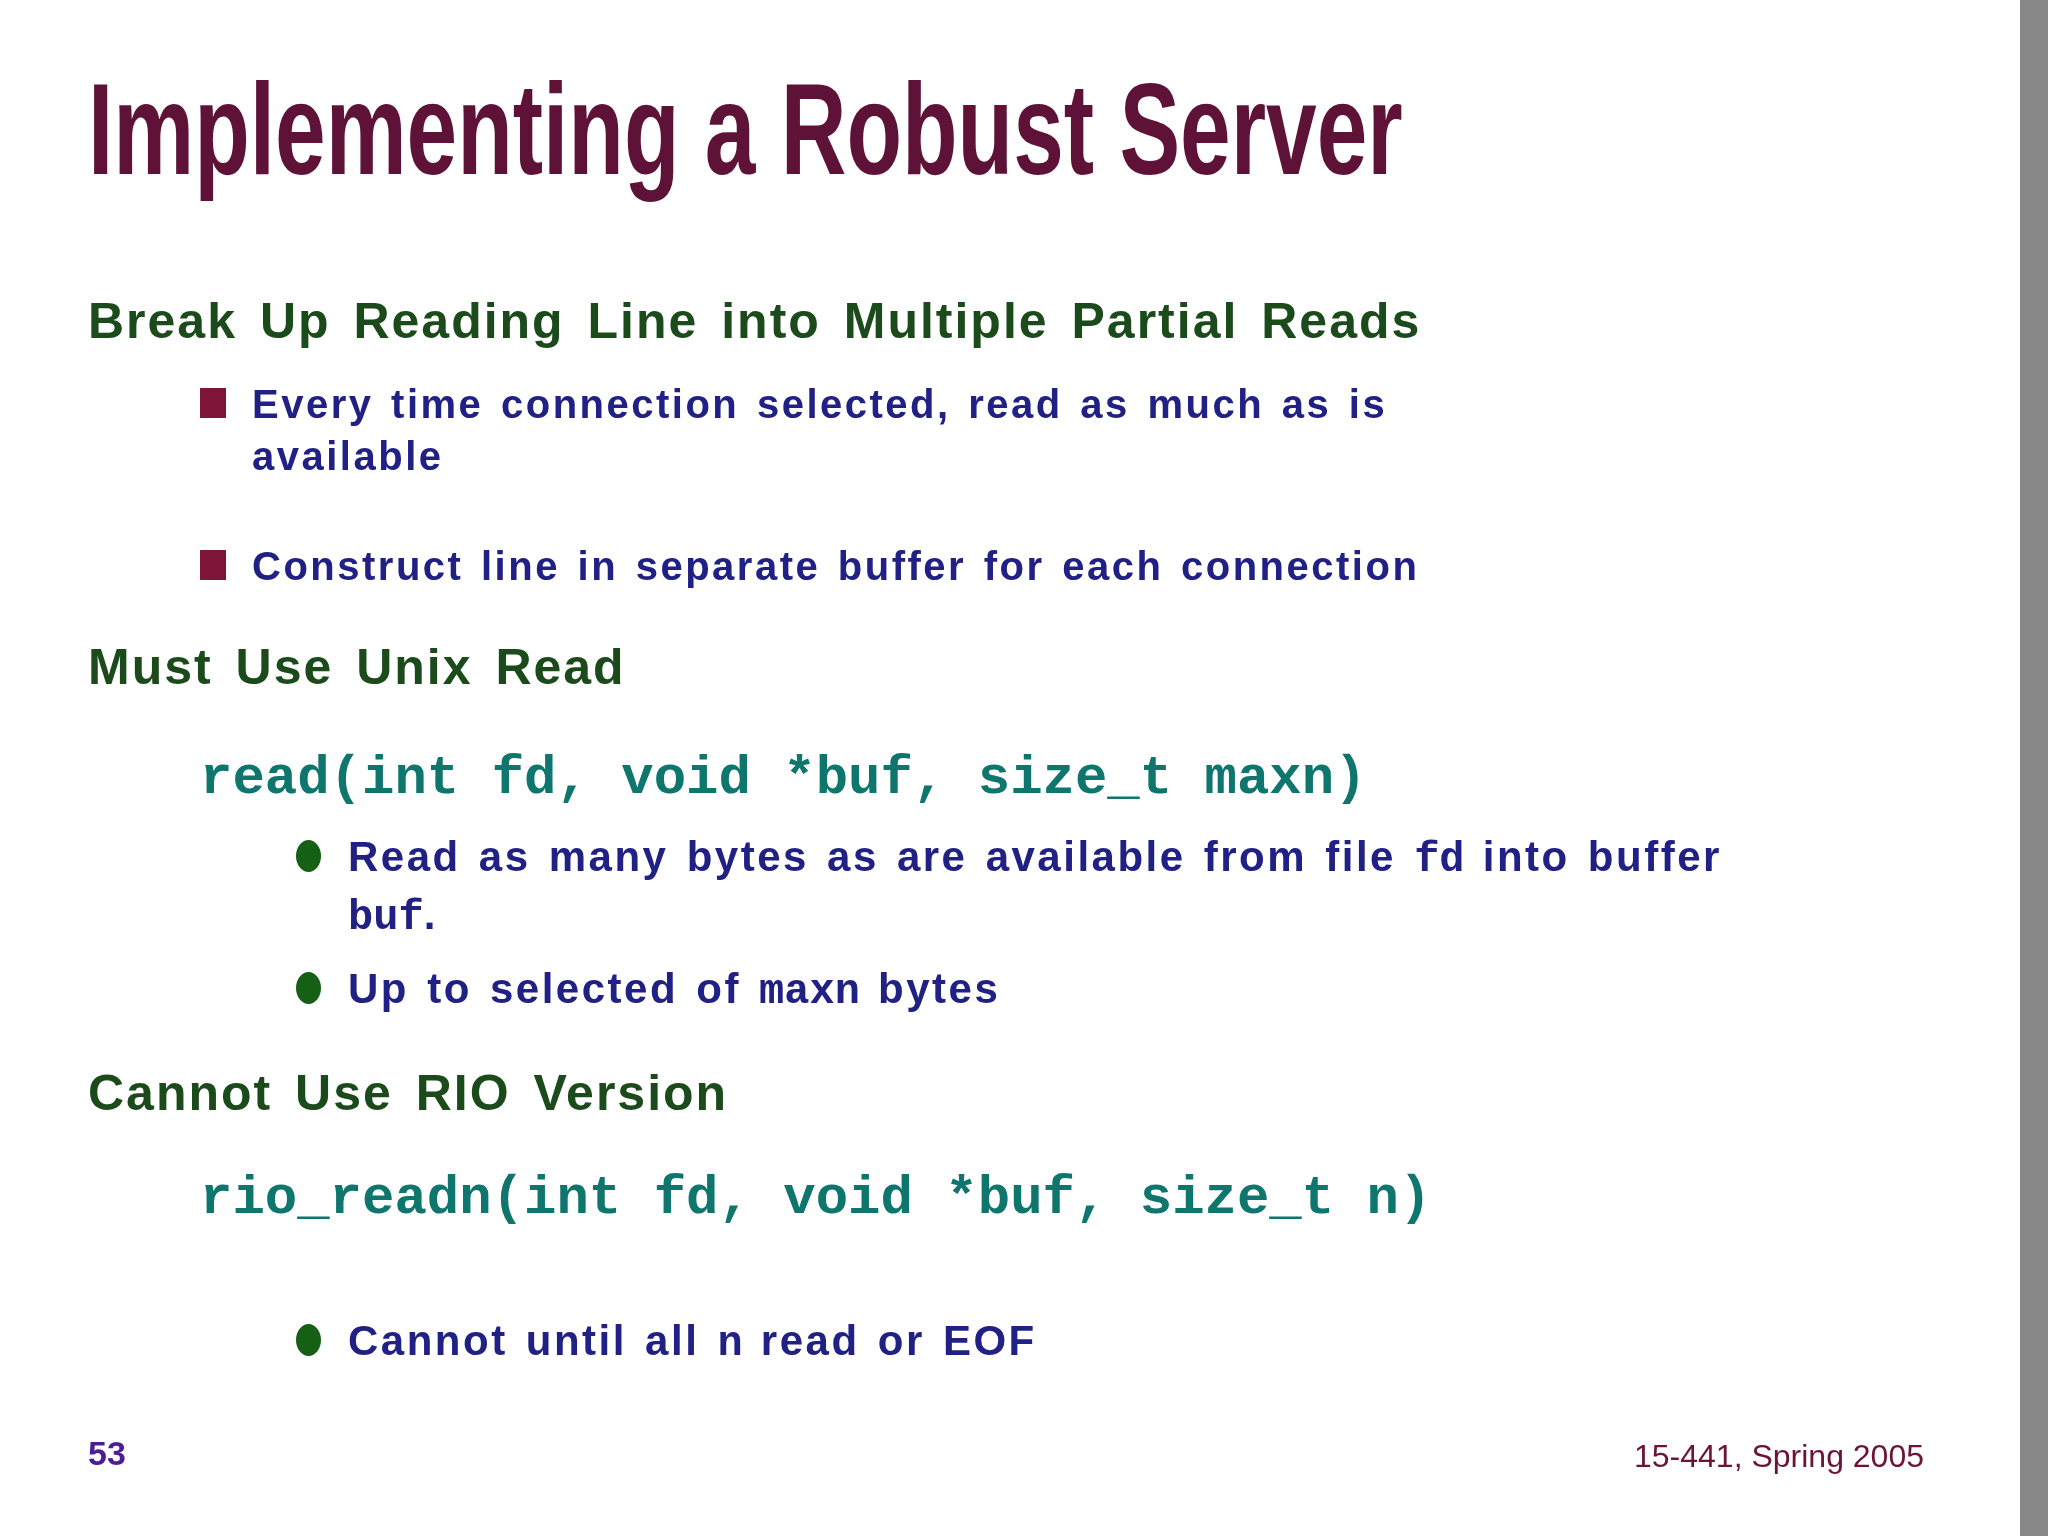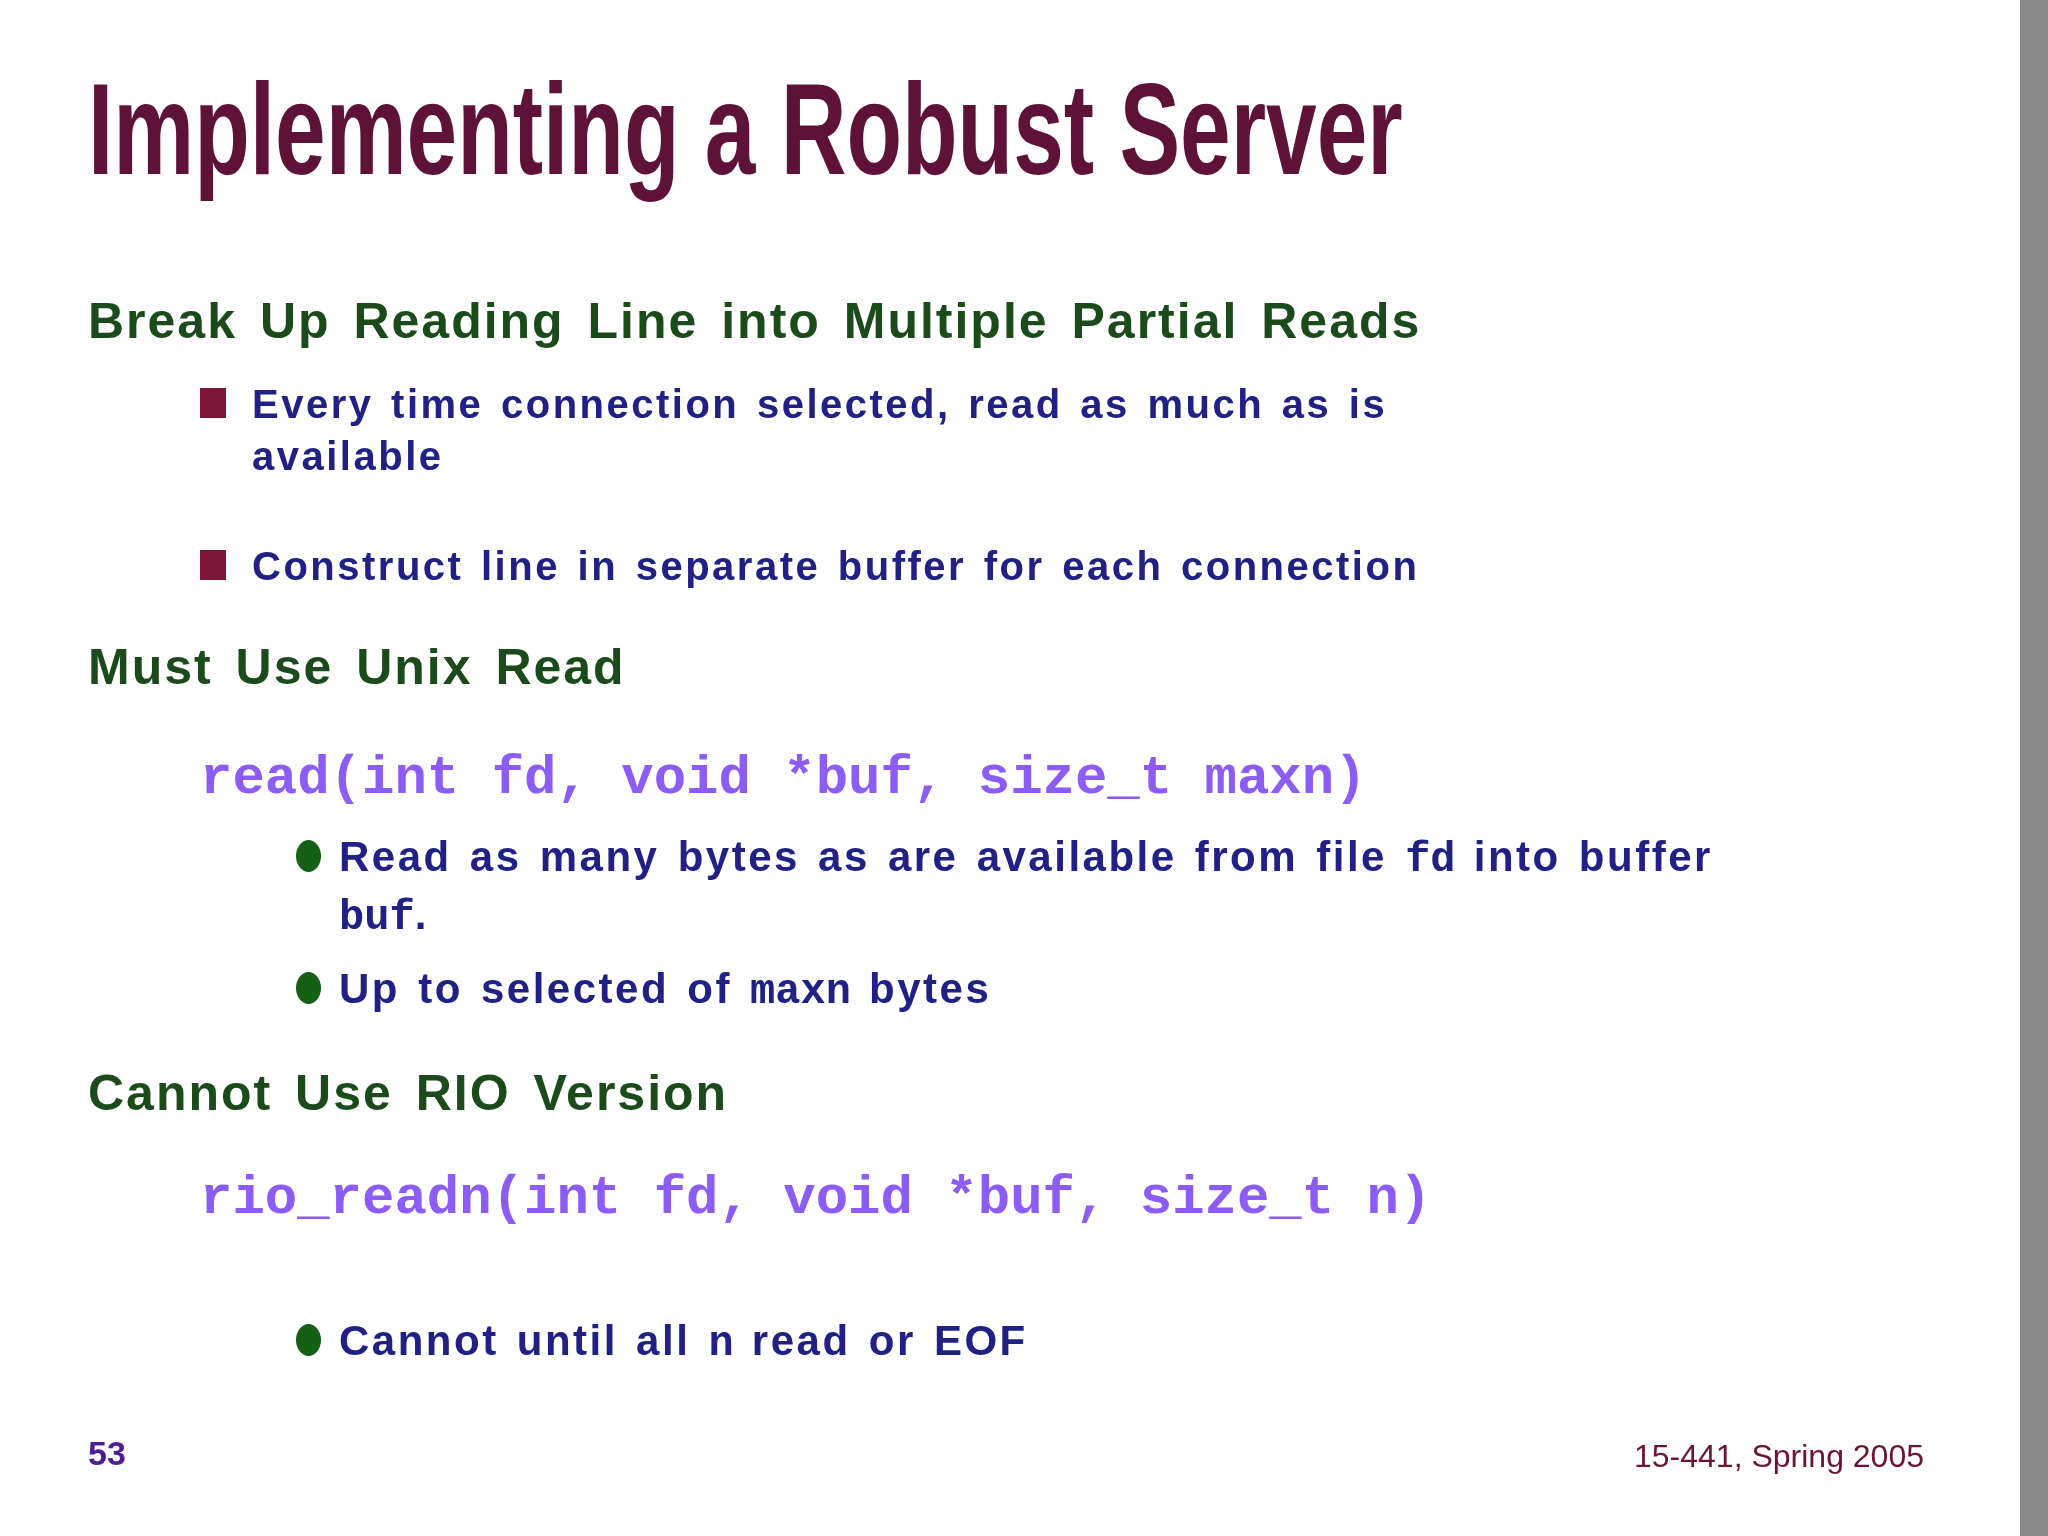--- a/index.html
+++ b/index.html
@@ -42,7 +42,7 @@
   .code {
     position:absolute; left:200px; margin:0;
     font-family:"Liberation Mono", monospace; font-weight:bold;
-    font-size:54px; color:#8b5cf6; white-space:nowrap; letter-spacing:0;
+    font-size:54px; color:#0f766e; white-space:nowrap; letter-spacing:0;
   }
   .btxt .mono, .mono {
     font-family:"Liberation Mono", monospace; letter-spacing:0;

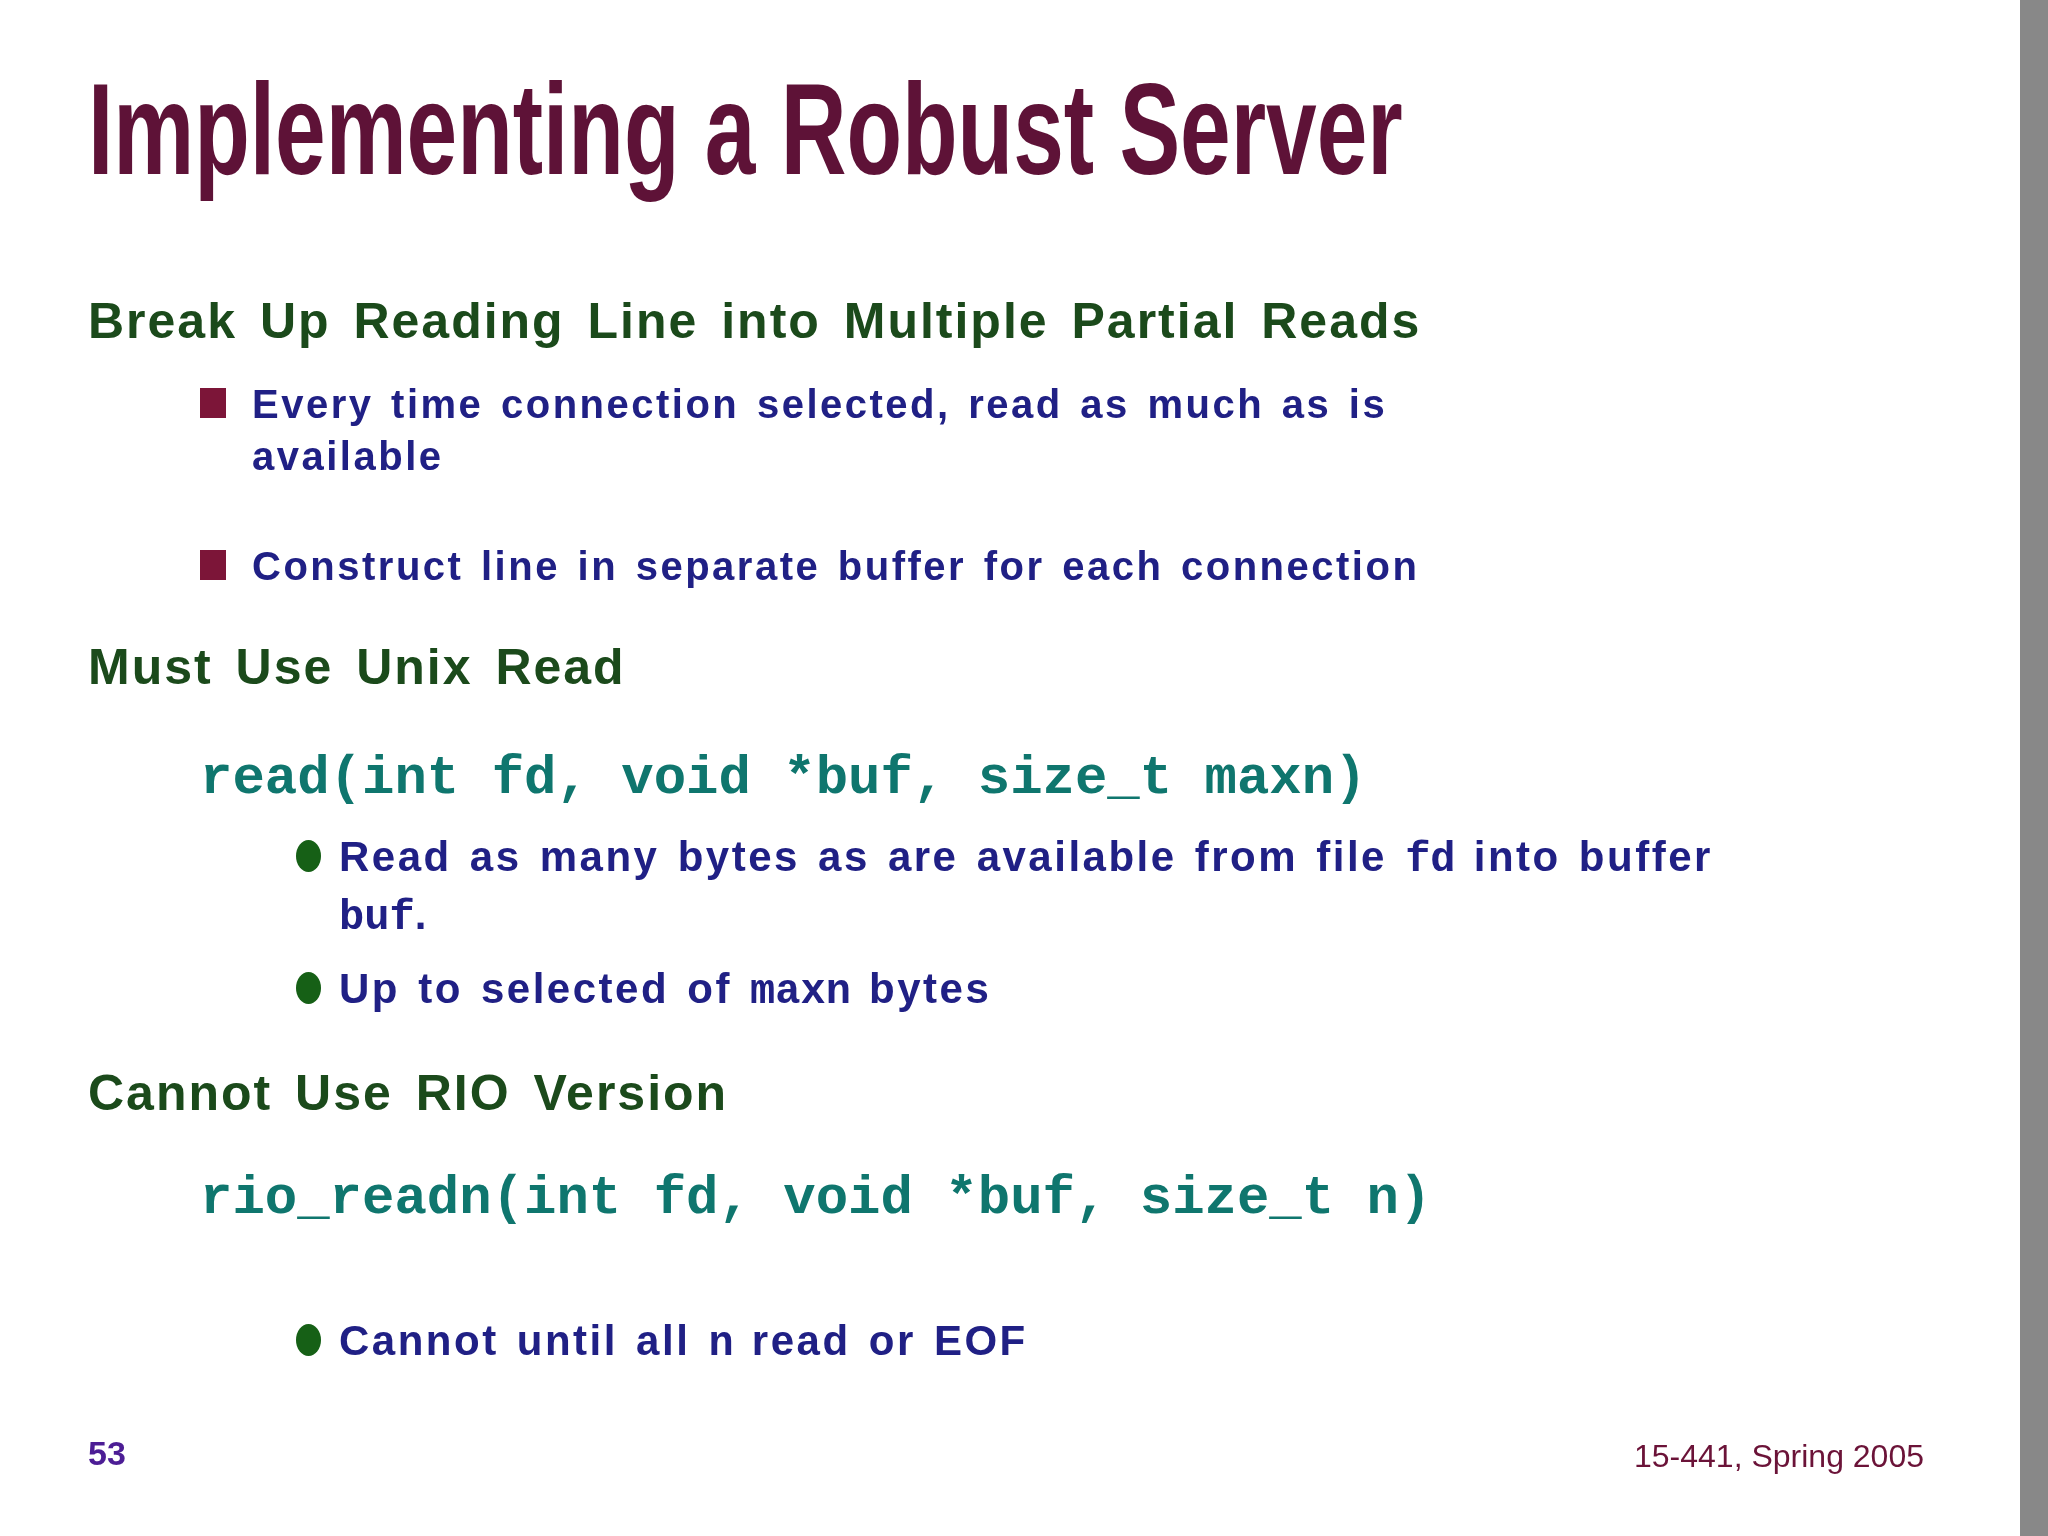--- a/index.html
+++ b/index.html
@@ -33,7 +33,7 @@
   .l2 {
     position:absolute; left:296px; display:flex; align-items:flex-start;
     color:#202085; font-size:42px; font-weight:bold;
-    letter-spacing:2.5px; word-spacing:4px; line-height:1.3;
+    letter-spacing:2.5px; word-spacing:4px; line-height:1.3;gap:9px;
   }
   .dot {
     flex:none; width:25px; height:32px; margin:10px 18px 0 0;

